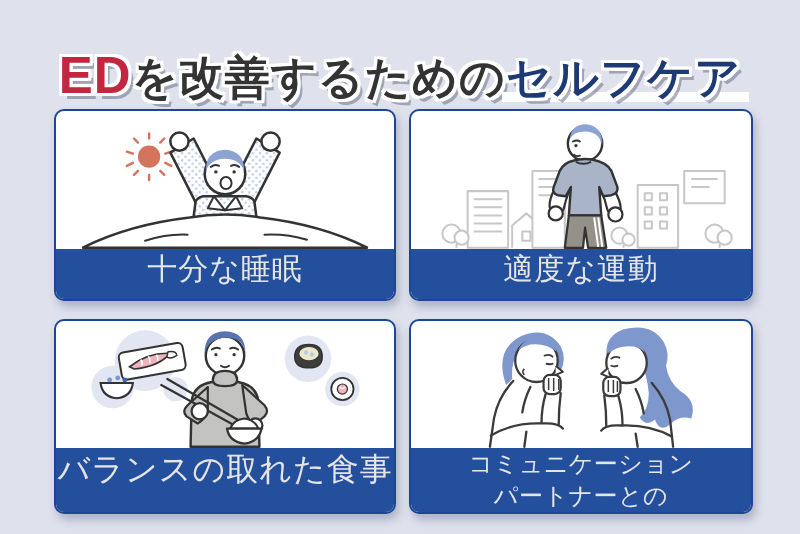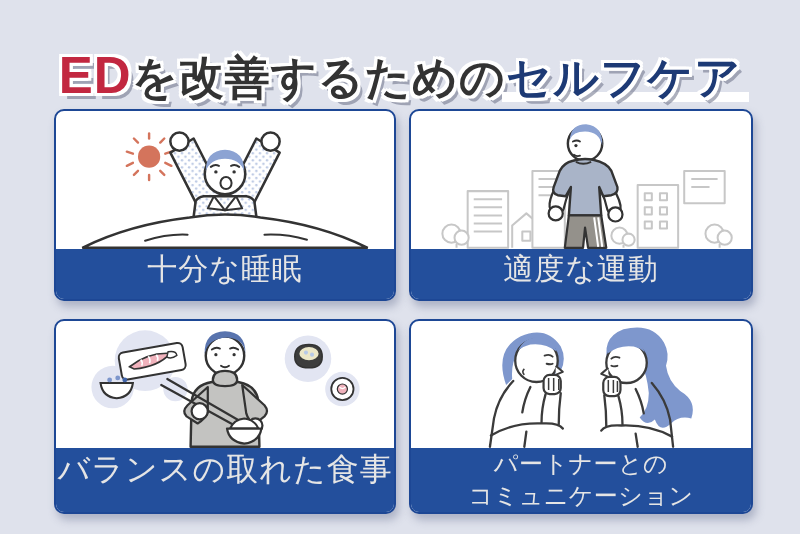--- a/index.html
+++ b/index.html
@@ -268,8 +268,8 @@
     </svg>
   </div>
   <div class="band">
+    <span>コミュニケーション</span>
     <span>パートナーとの</span>
-    <span>コミュニケーション</span>
   </div>
 </div>
 

